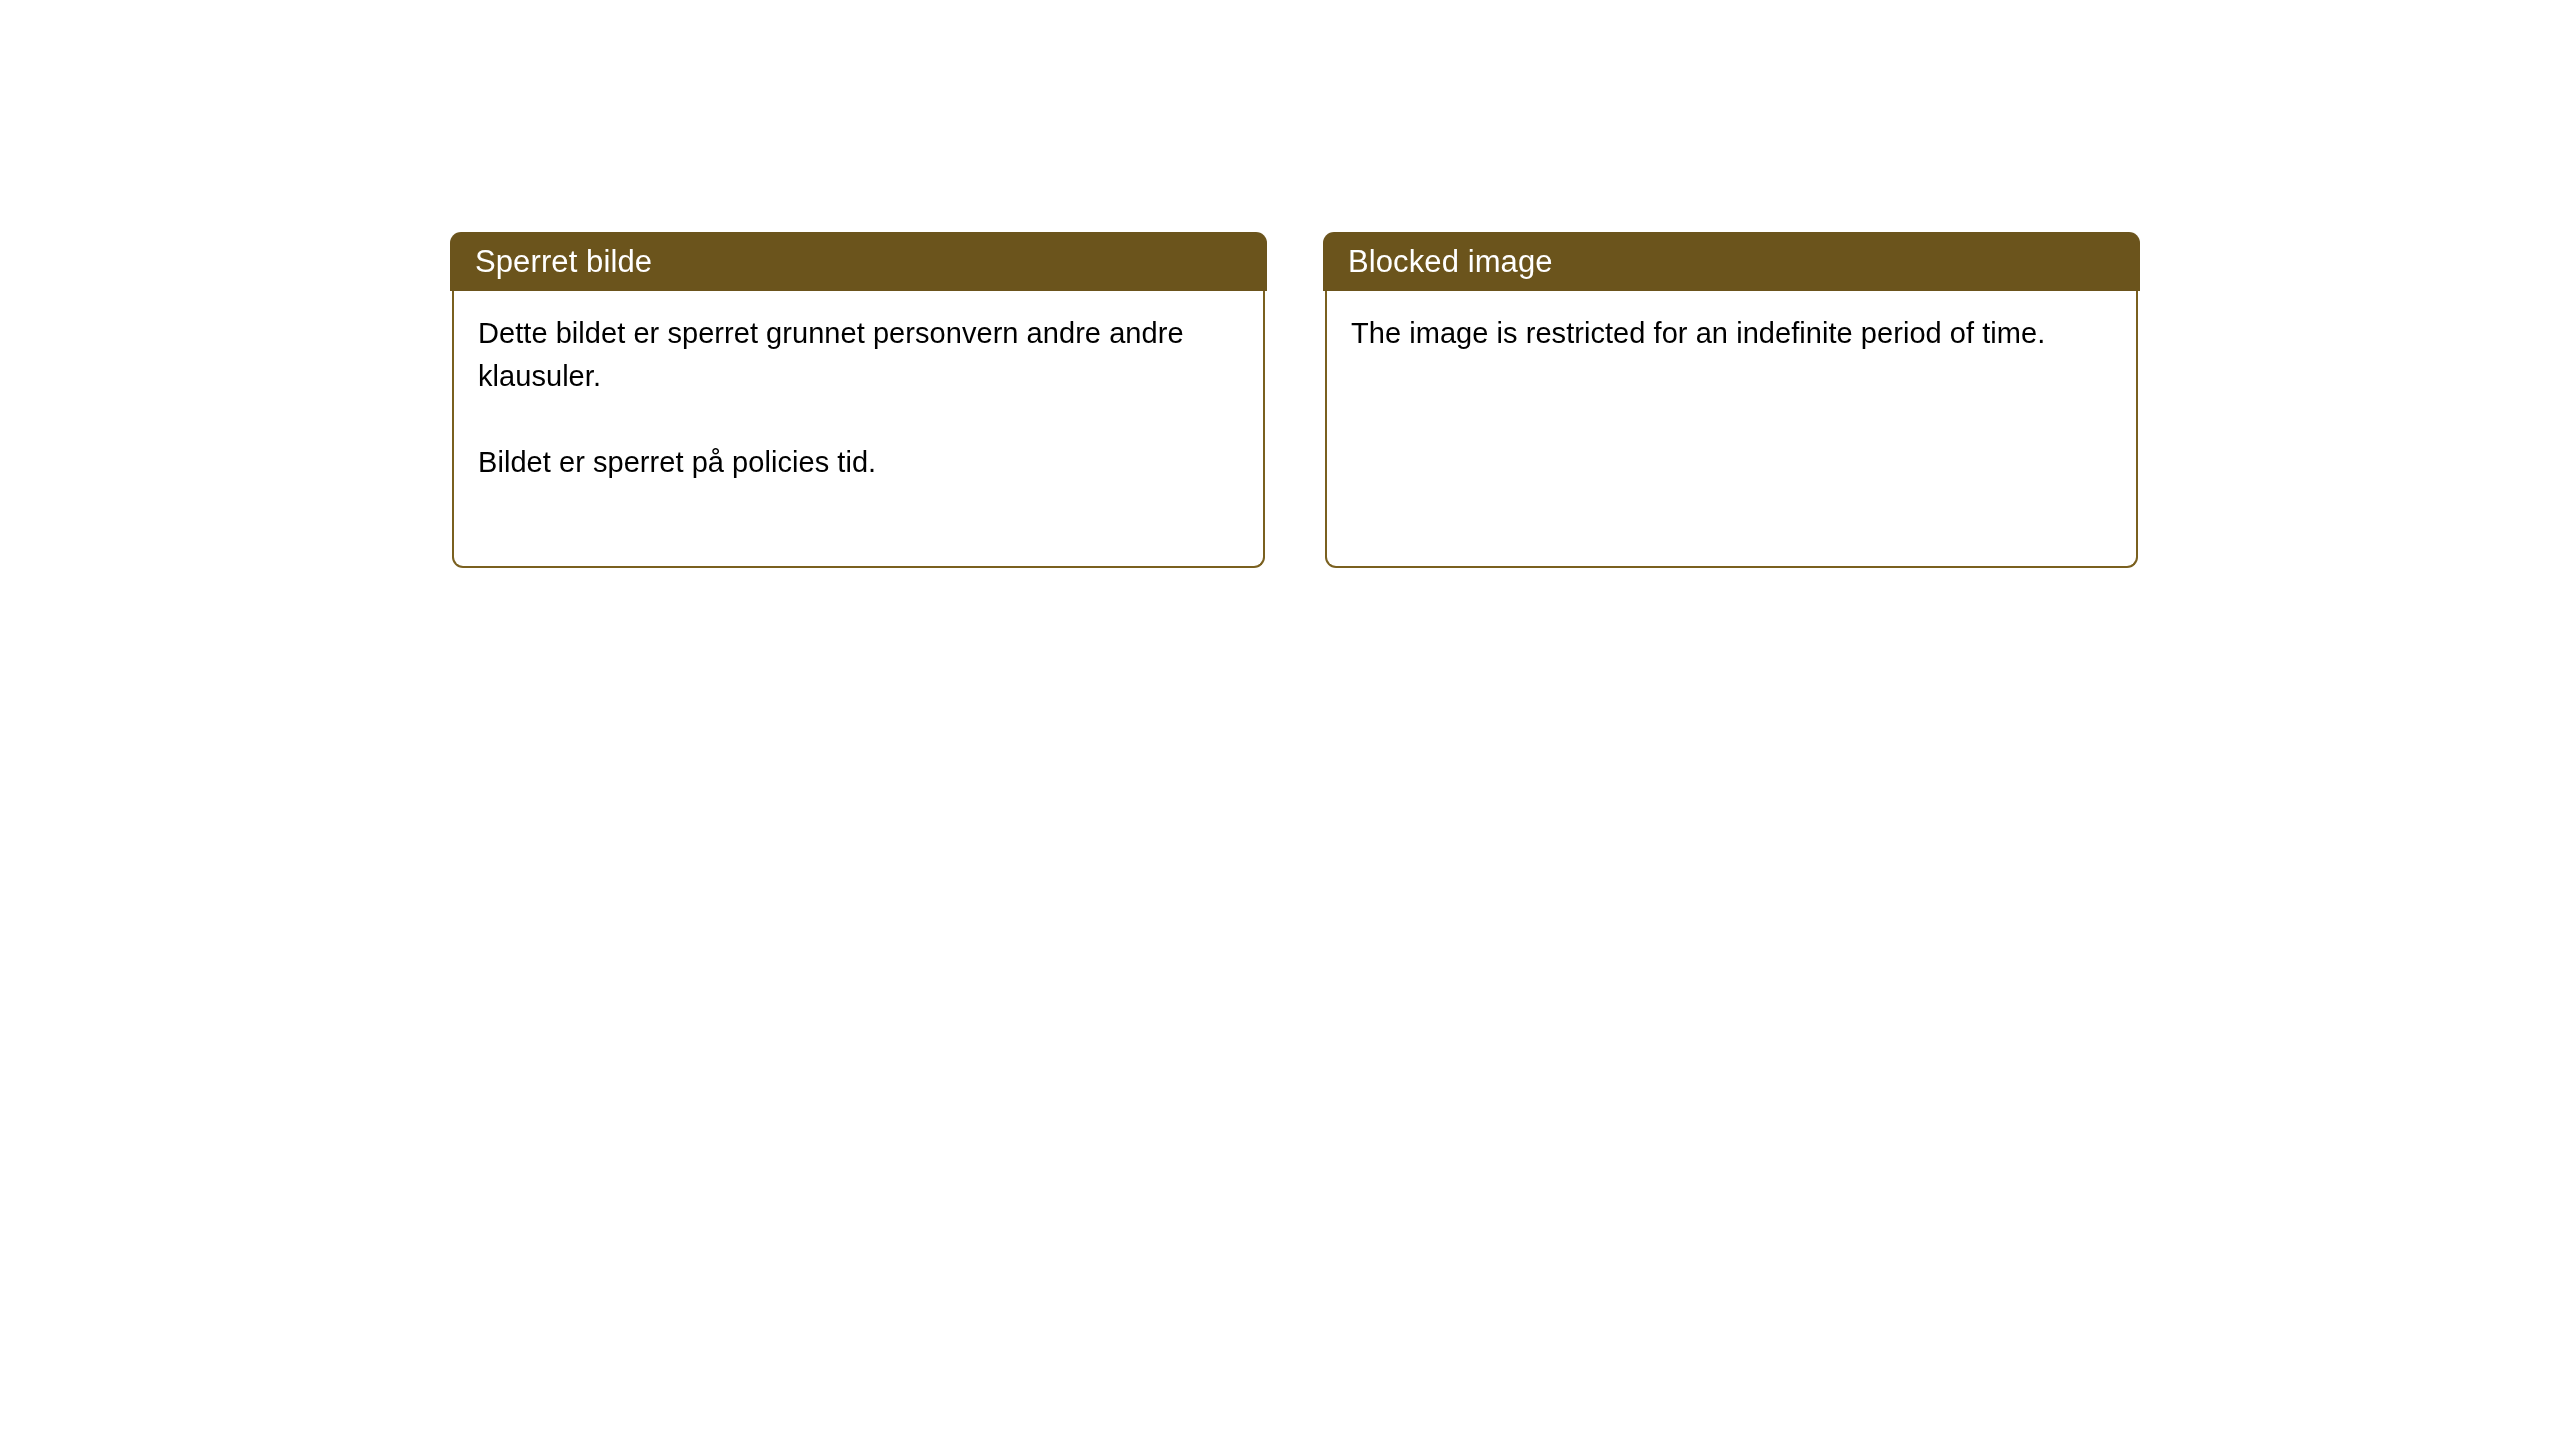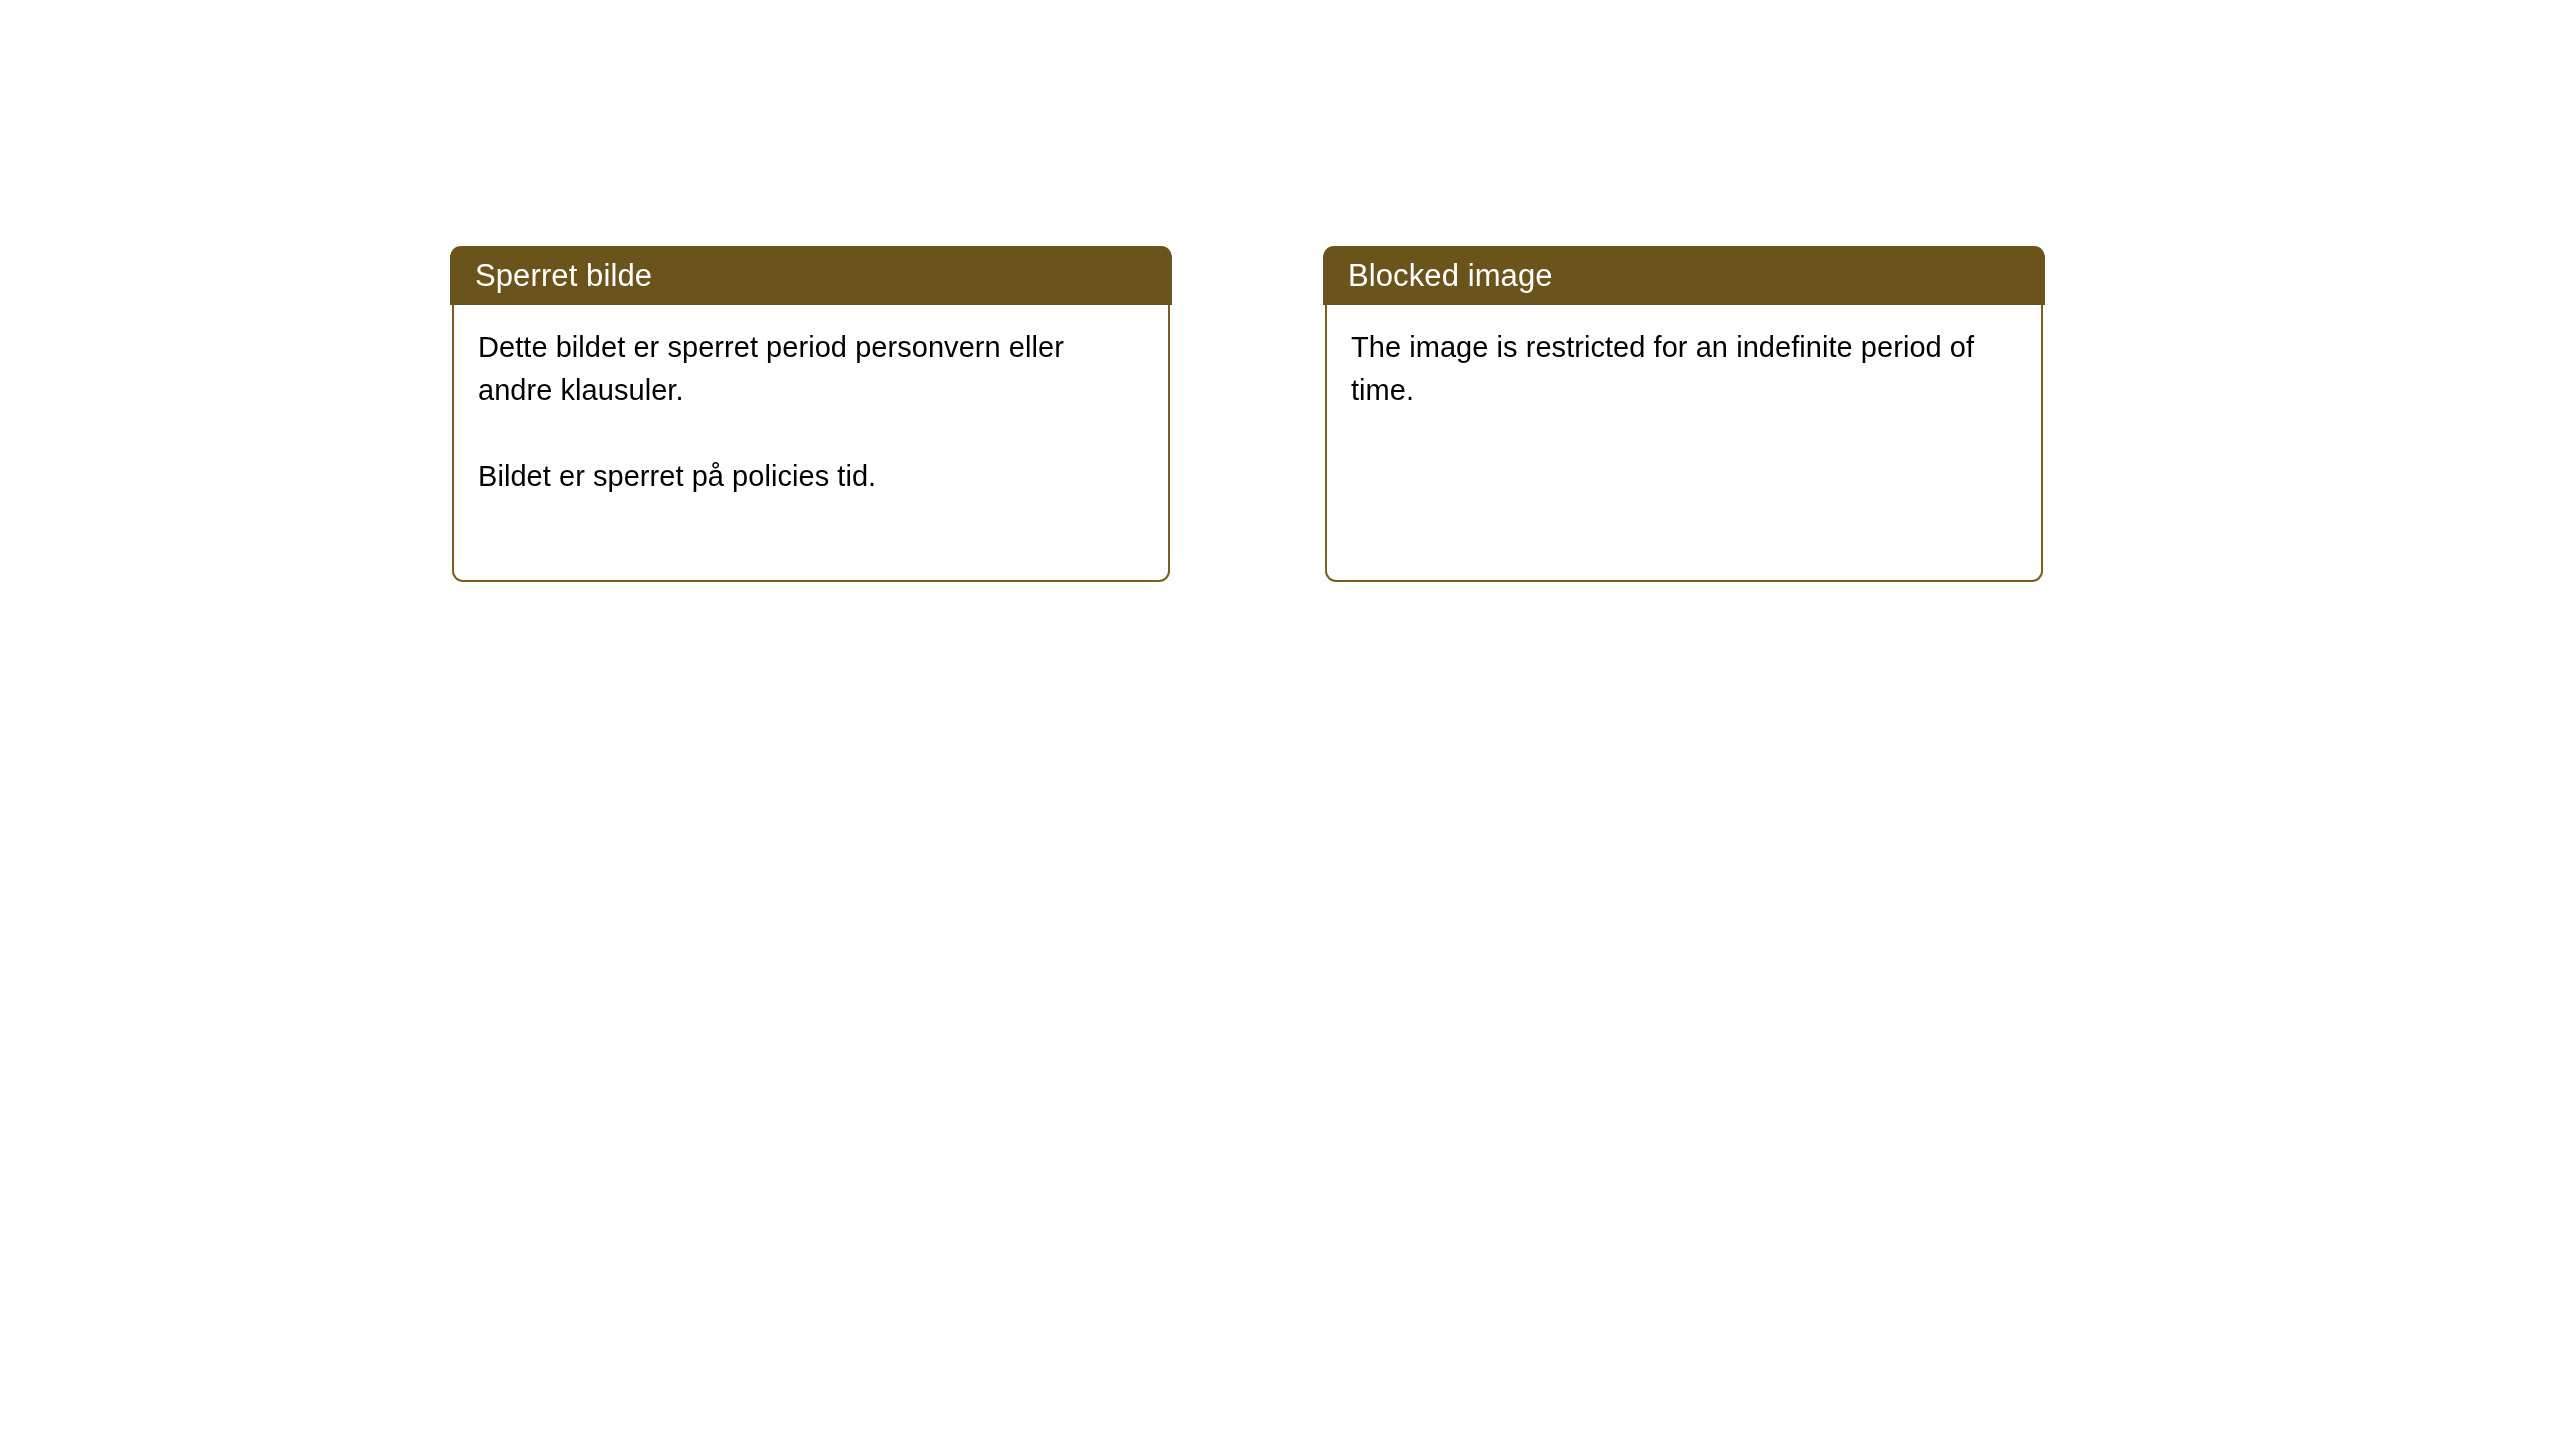--- a/index.html
+++ b/index.html
@@ -24,8 +24,8 @@
   
   .notice-card {
     position: absolute;
-    top: 246px;
-    width: 718px;
+    top: 232px;
+    width: 813px;
   }
   .notice-card.card-no { left: 452px; }
   .notice-card.card-en { left: 1325px; }

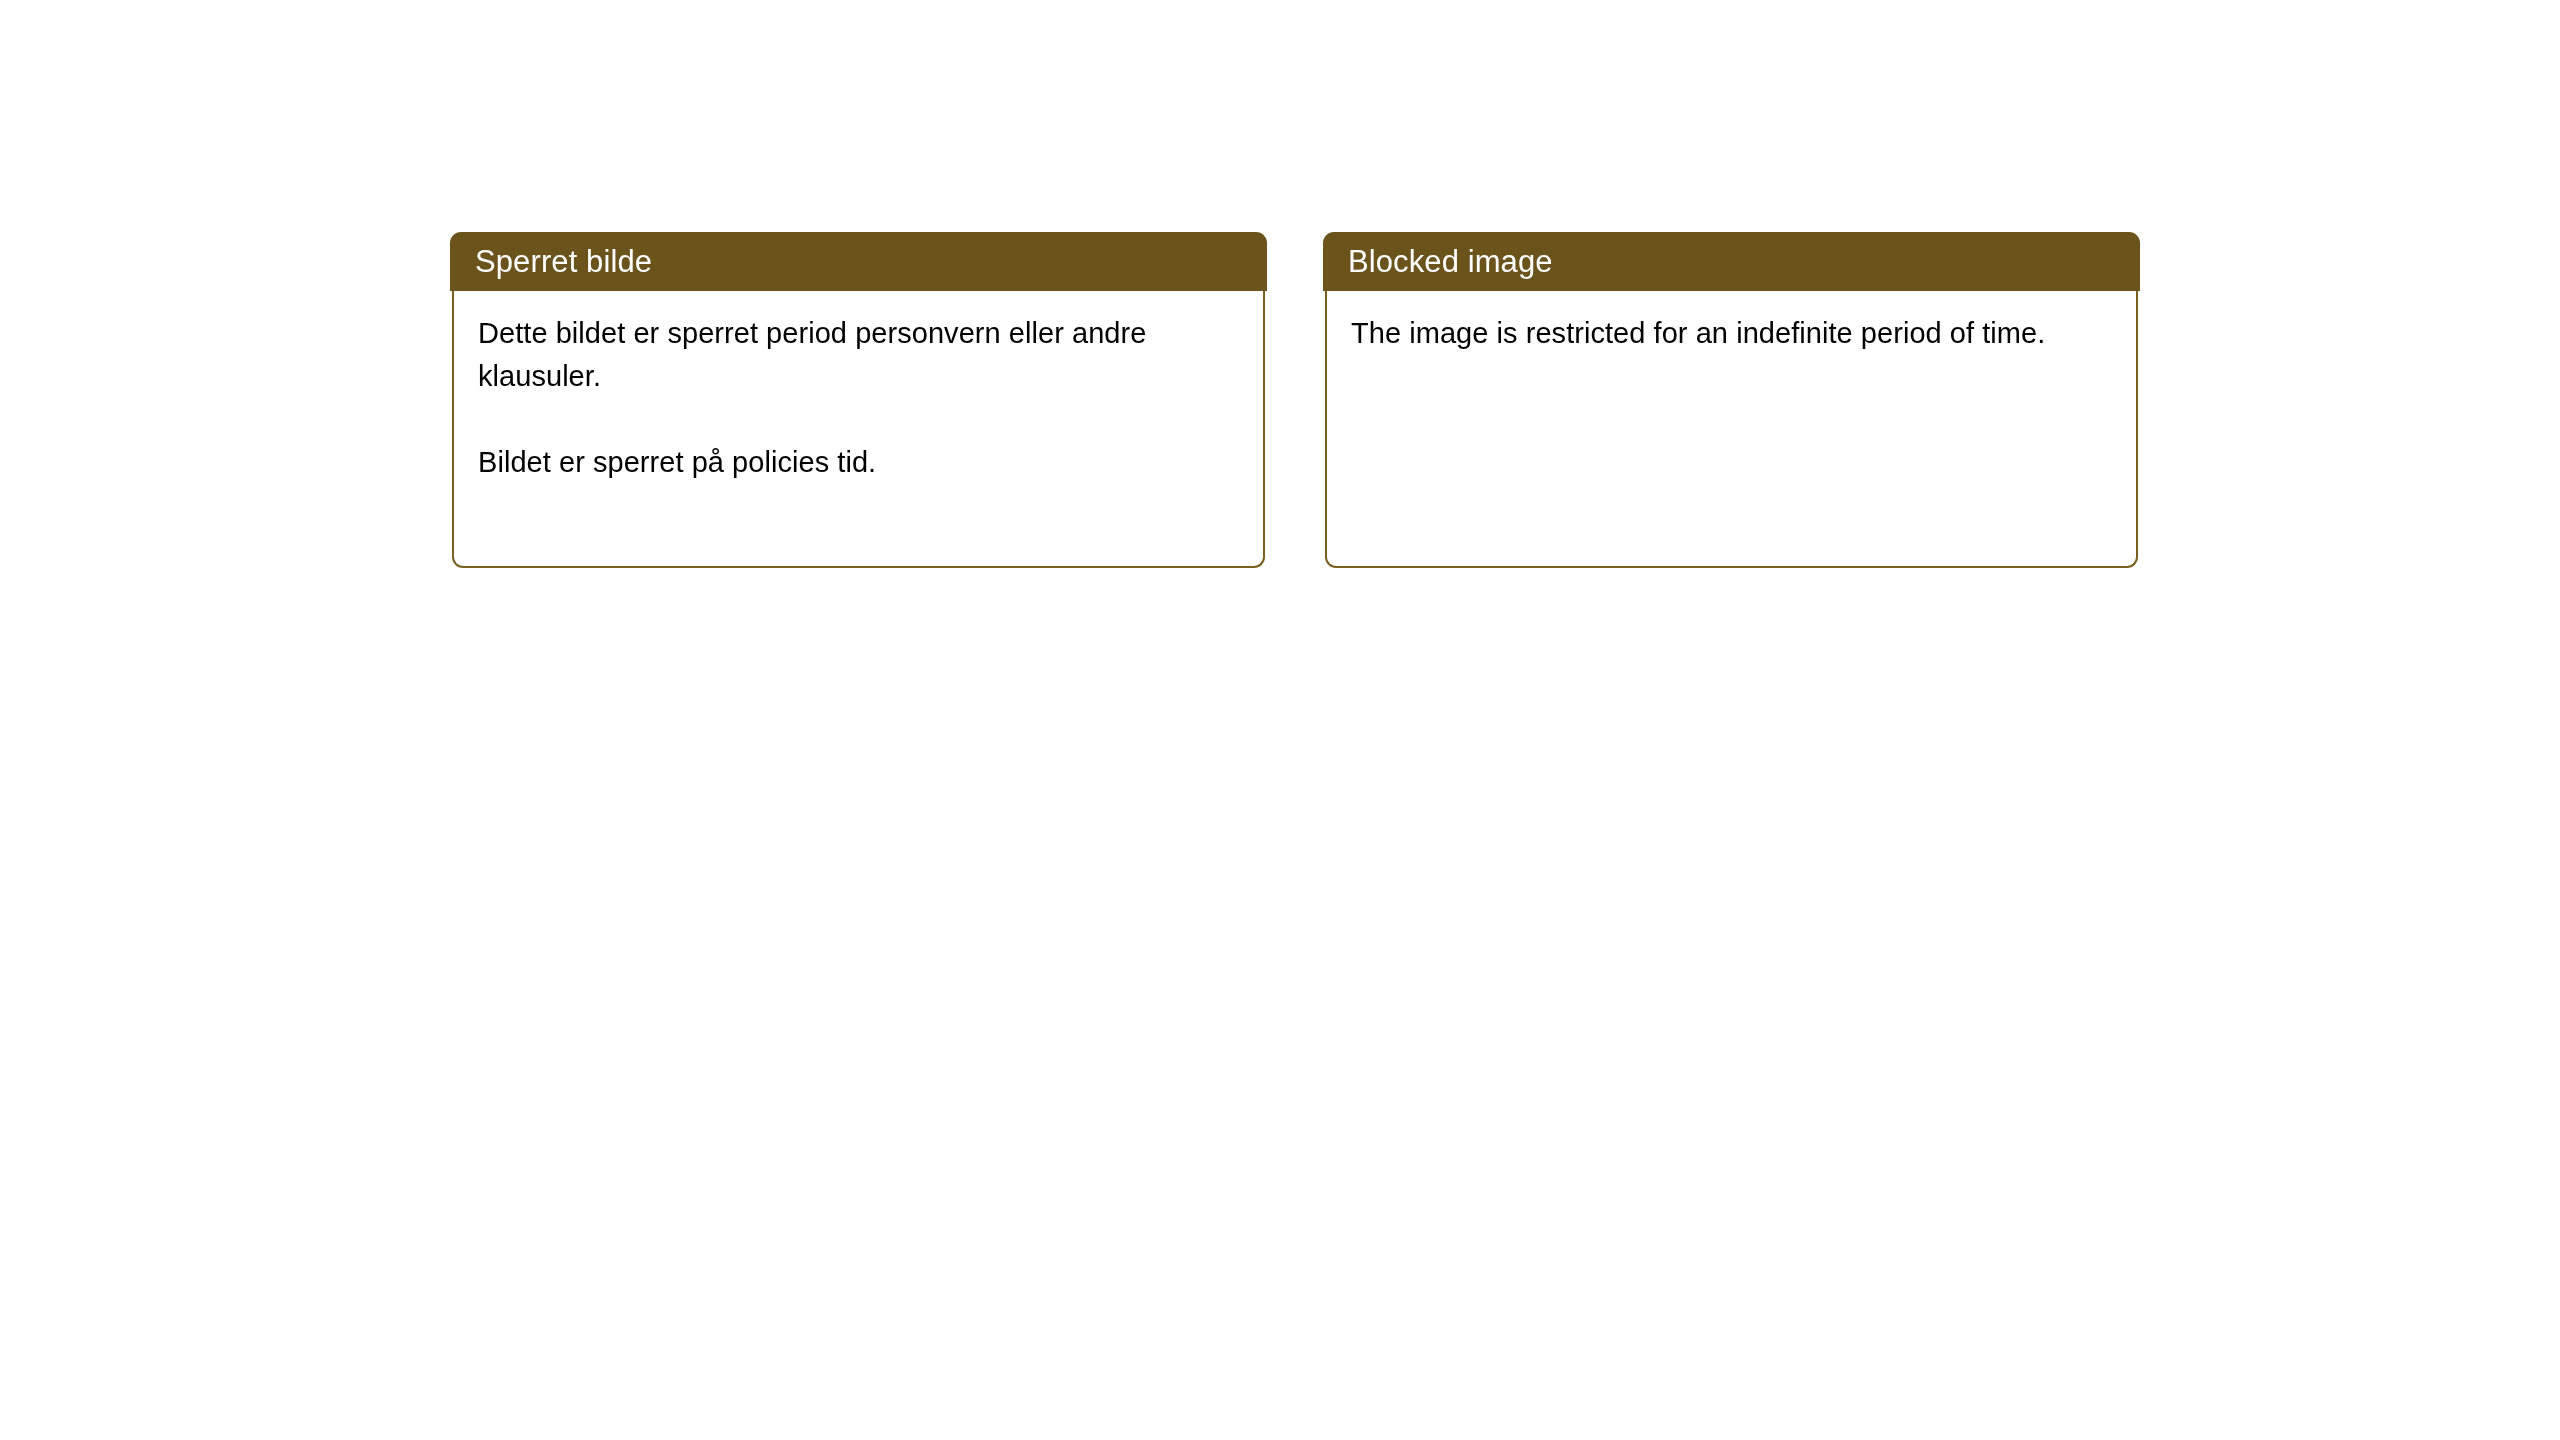--- a/index.html
+++ b/index.html
@@ -87,7 +87,7 @@
       <h1 class="notice-title">Sperret bilde</h1>
     </div>
     <div class="notice-body">
-      <p class="notice-paragraph">Dette bildet er sperret period personvern eller andre klausuler.</p>
+      <p class="notice-paragraph">Dette bildet er sperret grunnet personvern andre andre klausuler.</p>
       <p class="notice-paragraph">Bildet er sperret på policies tid.</p>
     </div>
   </section>

